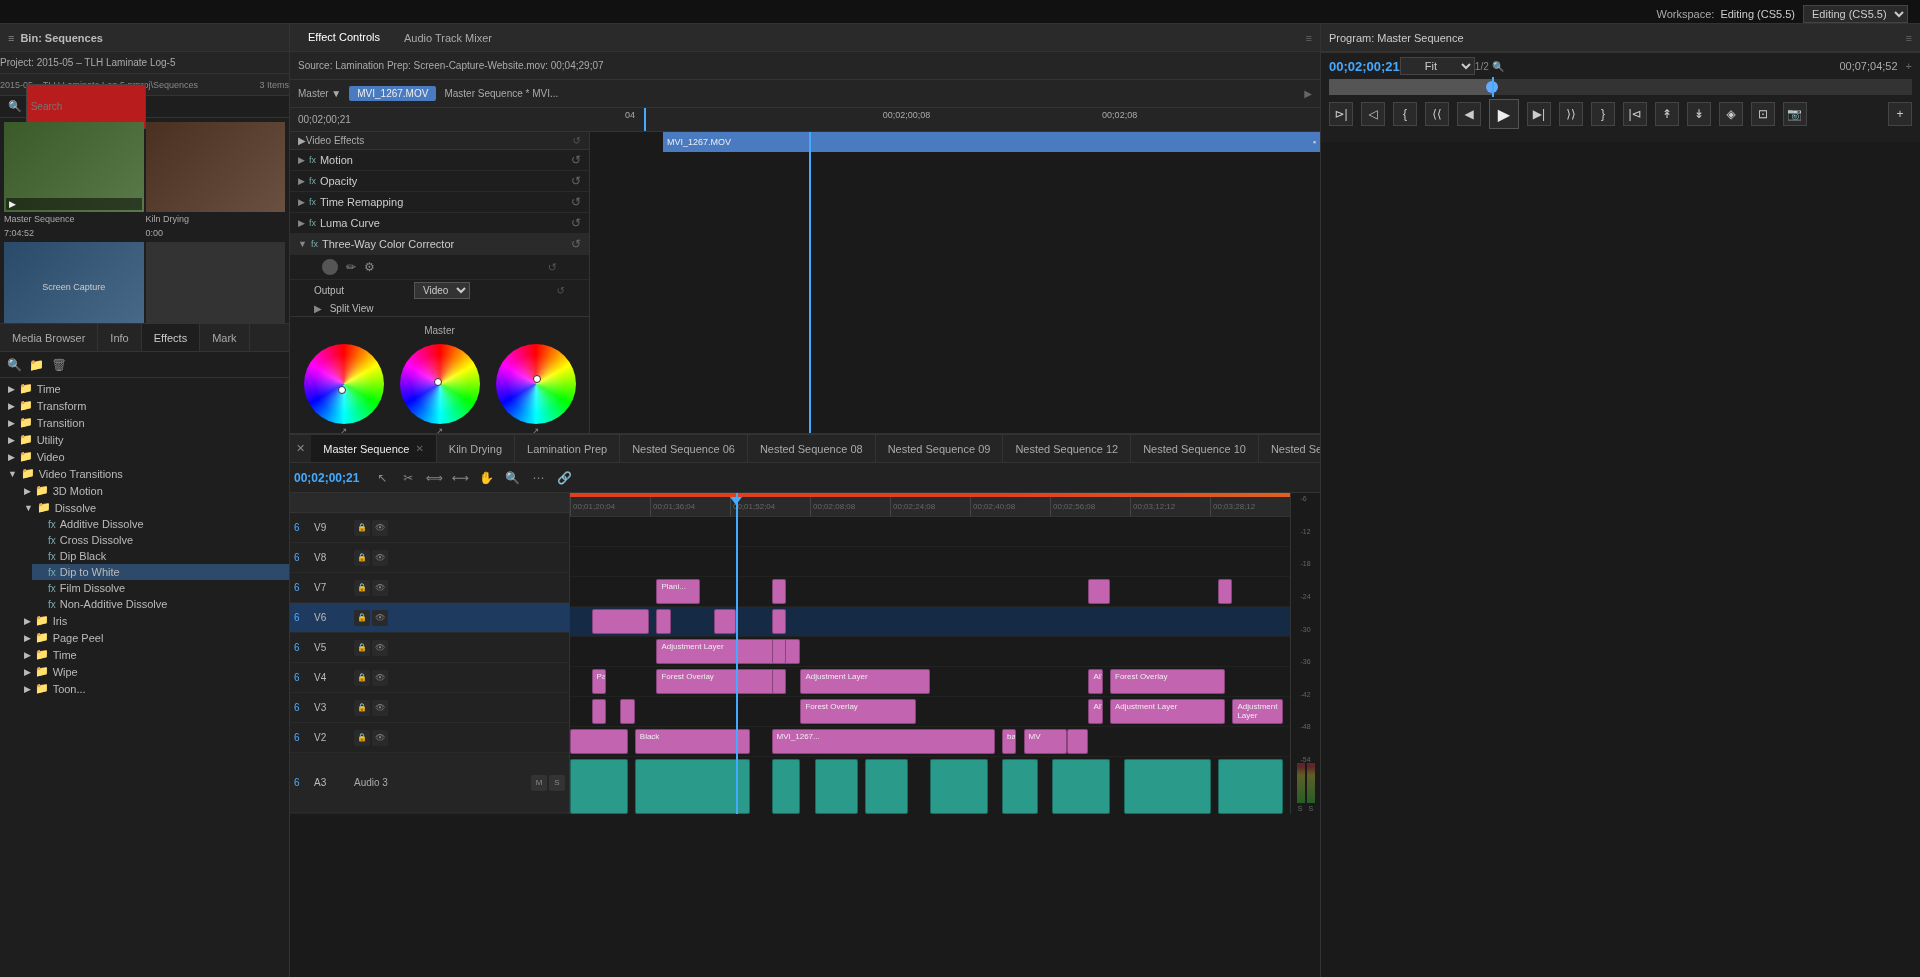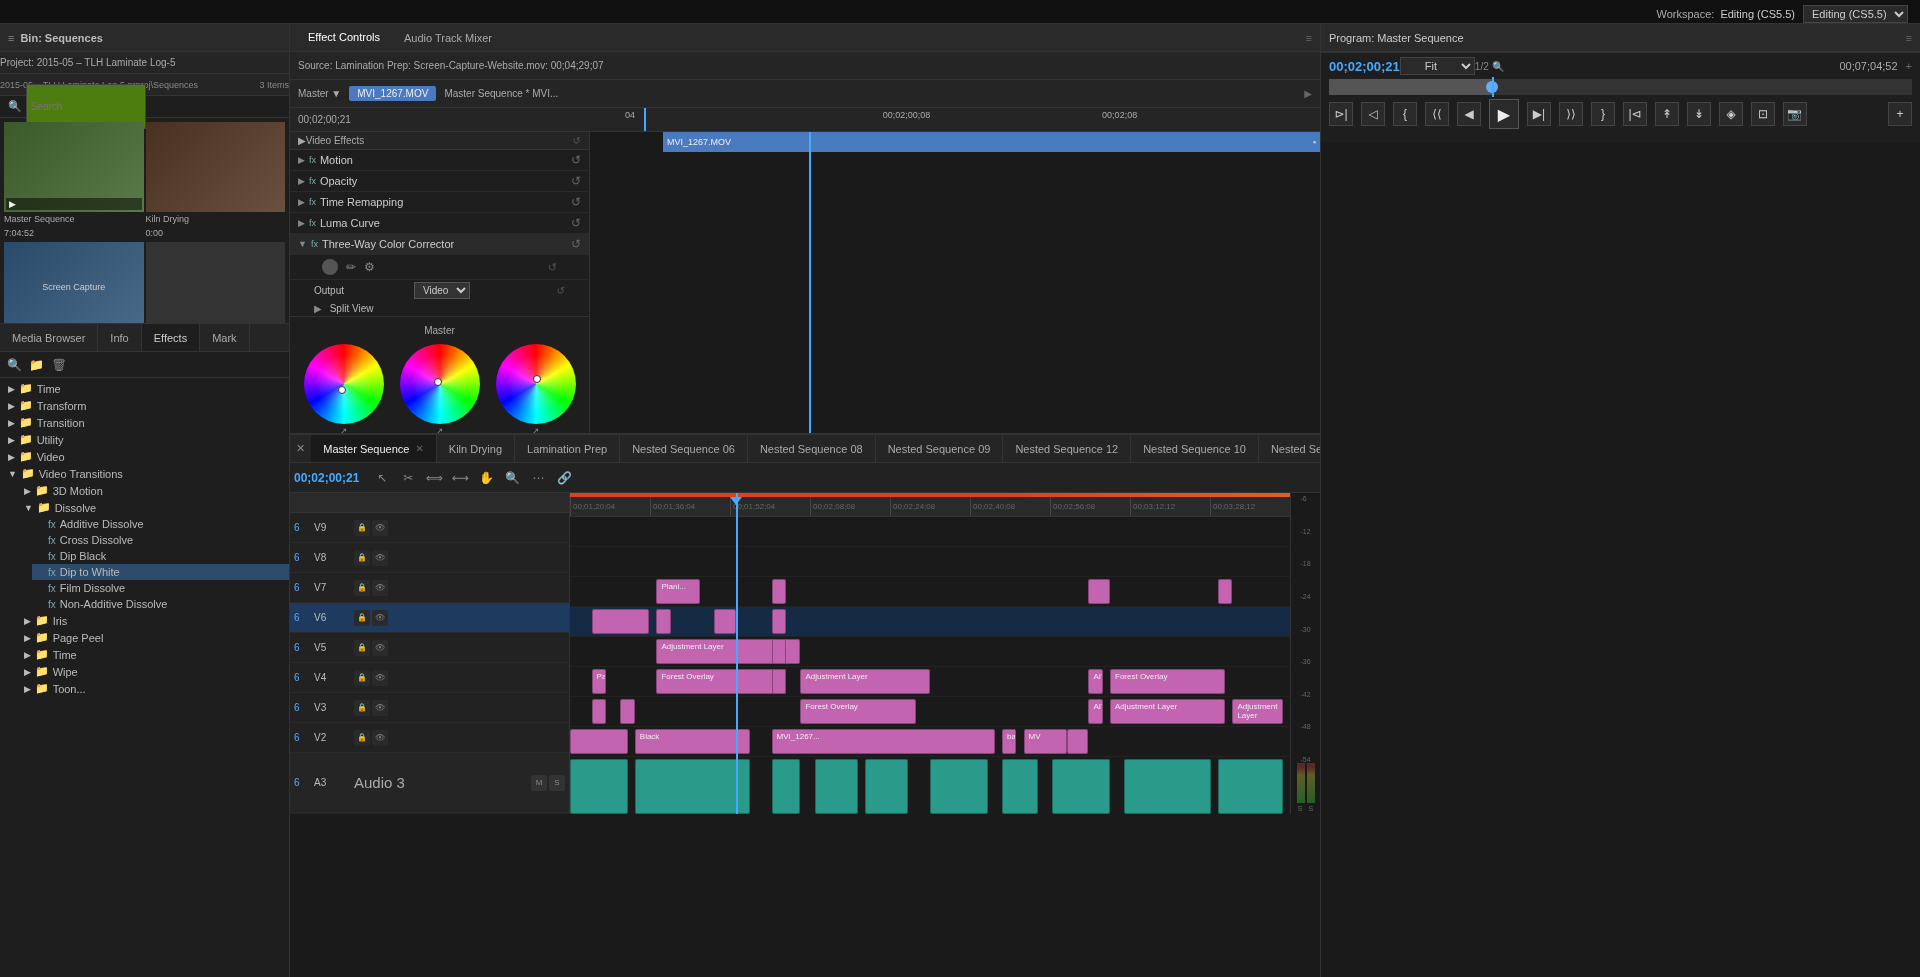--- a/index.html
+++ b/index.html
@@ -93,7 +93,7 @@
       border-bottom: 1px solid #333;
     }
     .bin-search-bar input {
-      background: #4d7c0f;
+      background: #b91c1c;
       border: 1px solid #444;
       color: #ccc;
       font-size: 10px;

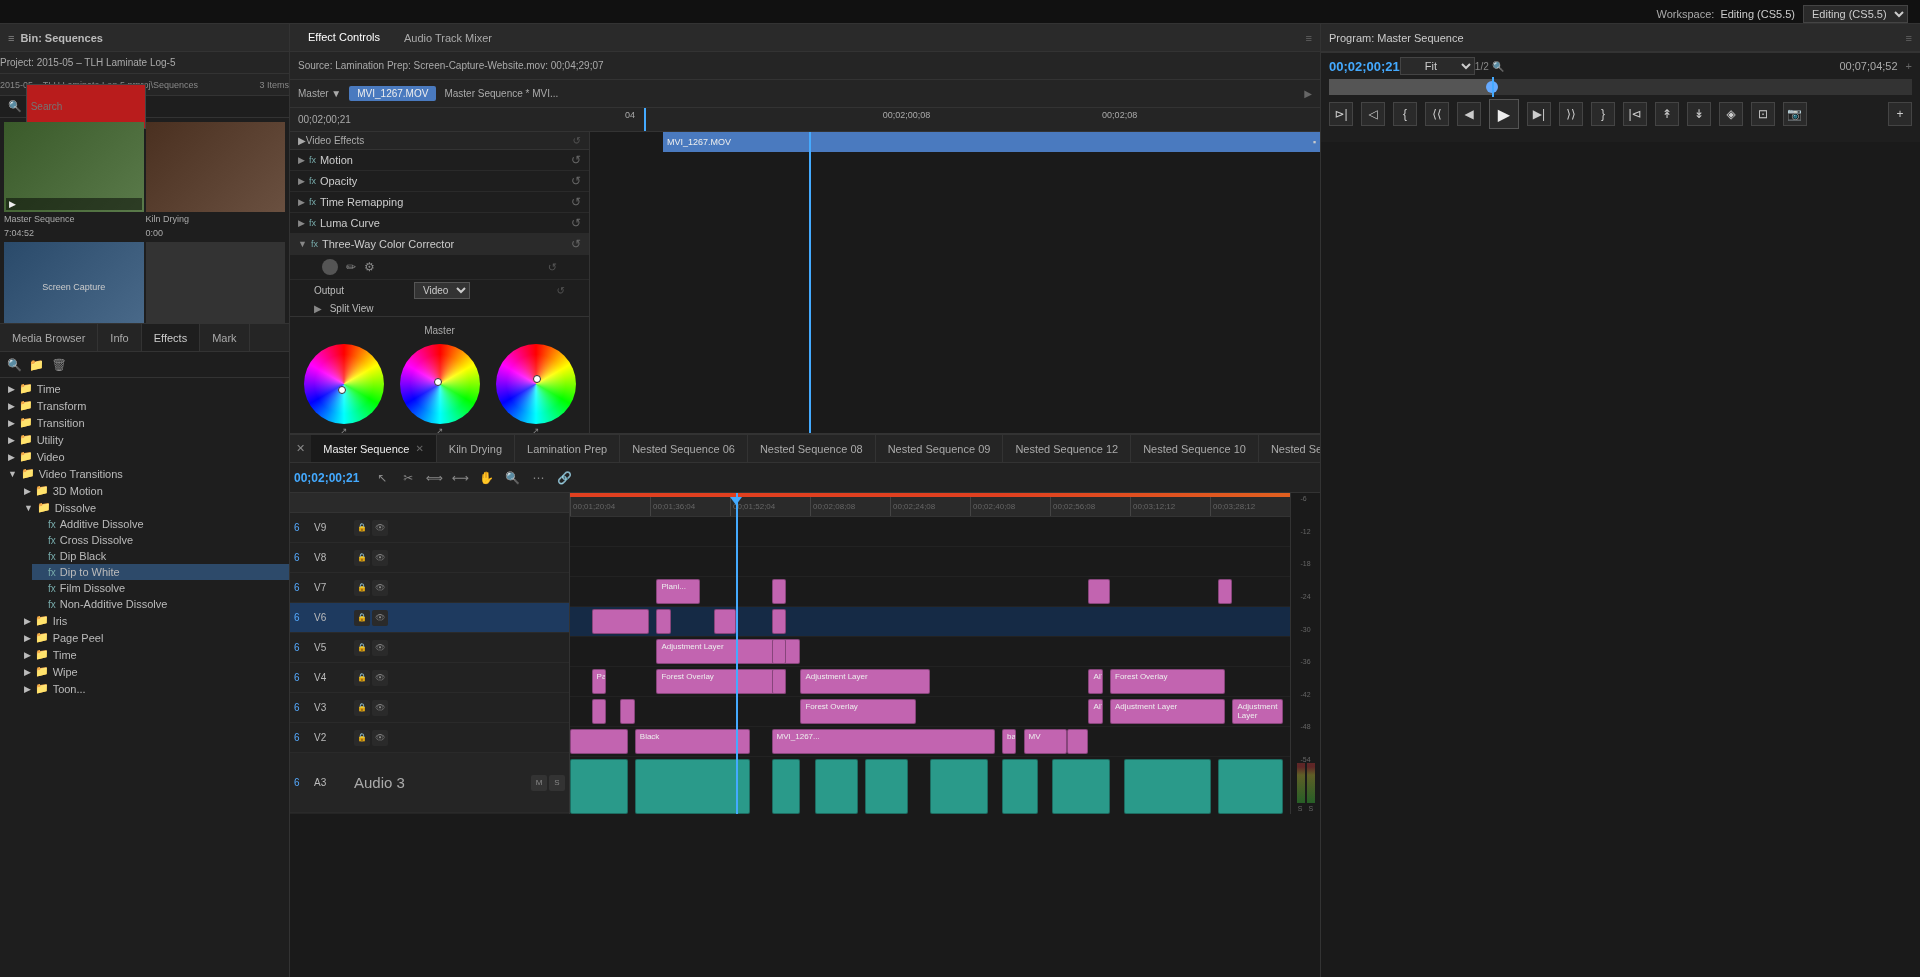--- a/index.html
+++ b/index.html
@@ -1157,7 +1157,7 @@
           <div class="track-header-row tall" style="background:#252525;">
             <span class="track-number">6</span>
             <span class="track-name">A3</span>
-            <span style="font-size:15px;color:#aaa;">Audio 3</span>
+            <span style="font-size:10px;color:#aaa;">Audio 3</span>
             <div style="display:flex;gap:2px;margin-left:auto;">
               <div class="track-icon" style="font-size:8px;">M</div>
               <div class="track-icon" style="font-size:8px;">S</div>

